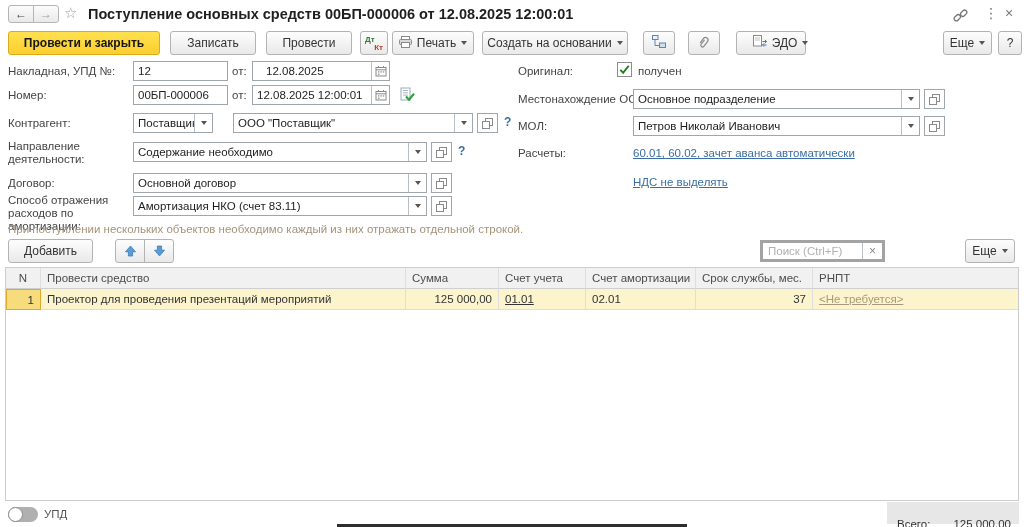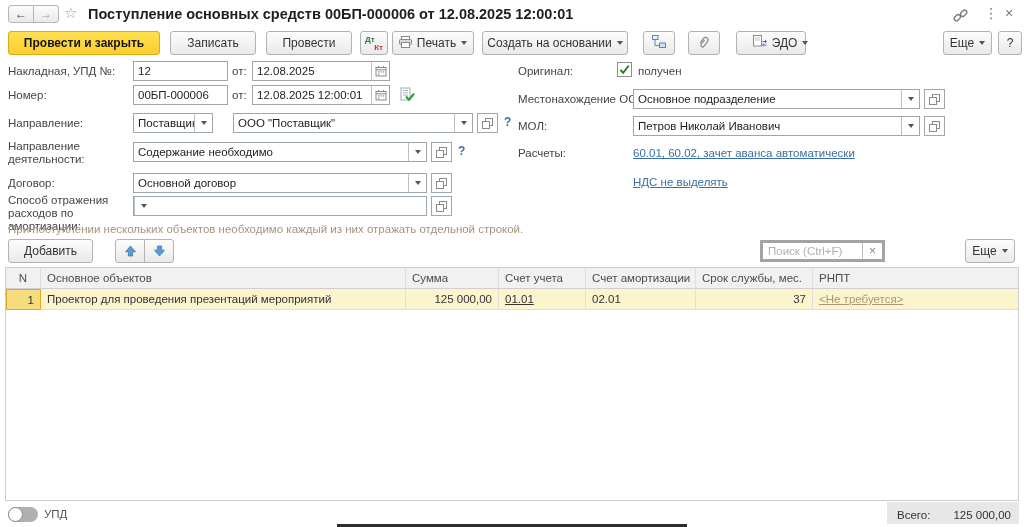--- a/index.html
+++ b/index.html
@@ -175,7 +175,7 @@
     <span class="val">12</span>
   </div>
   <div class="lbl" style="left:232px; top:65px;">от:</div>
-  <div class="fld" style="left:252px; top:61px; width:138px;">
+  <div class="fld" style="left:252px; top:61px; width:138px;padding-left:9px;">
     <span class="val">12.08.2025</span>
     <span class="seg">
       <svg width="12" height="12" viewBox="0 0 12 12">

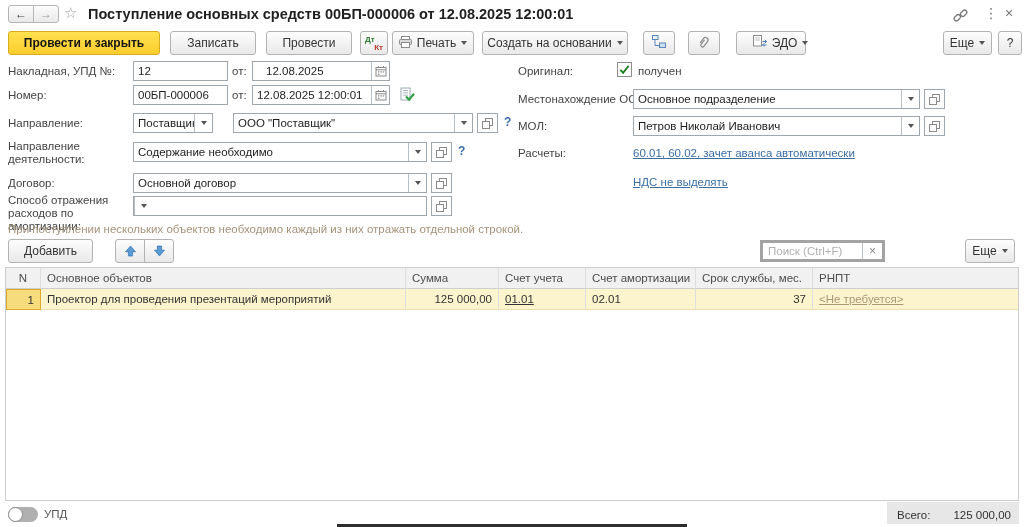--- a/index.html
+++ b/index.html
@@ -221,7 +221,7 @@
       </svg>
   </div>
 
-  <div class="lbl" style="left:8px; top:117px;">Направление:</div>
+  <div class="lbl" style="left:8px; top:117px;">Контрагент:</div>
   <div class="fld" style="left:133px; top:113px; width:80px;">
     <span class="val">Поставщик</span>
     <span class="seg">

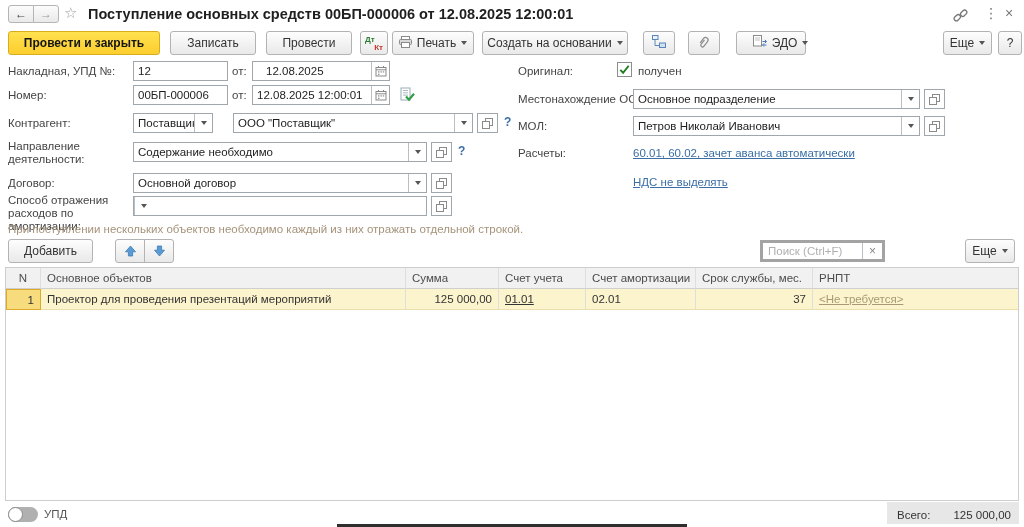--- a/index.html
+++ b/index.html
@@ -273,6 +273,7 @@
 
   <div class="lbl" style="left:8px; top:194px; width:122px; white-space:normal;">Способ отражения расходов по амортизации:</div>
   <div class="fld" style="left:133px; top:196px; width:294px;">
+    <span class="val">Амортизация НКО (счет 83.11)</span>
     <span class="seg">
         <span class="caret"></span>
       </span>

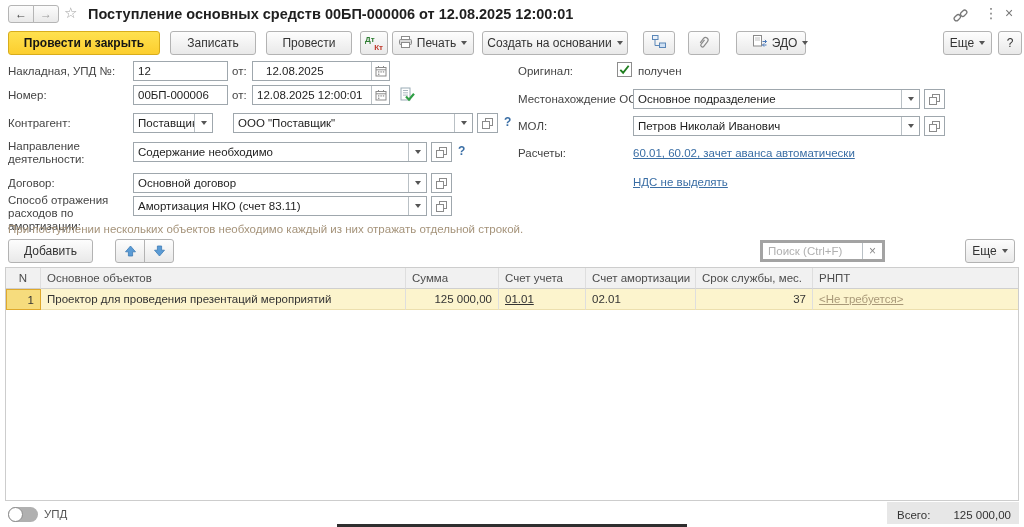--- a/index.html
+++ b/index.html
@@ -352,7 +352,7 @@
   <div class="grid">
     <div class="grow ghead">
       <div class="gcell center" style="width:35px;">N</div>
-      <div class="gcell" style="width:365px;">Основное объектов</div>
+      <div class="gcell" style="width:365px;">Провести средство</div>
       <div class="gcell" style="width:93px;">Сумма</div>
       <div class="gcell" style="width:87px;">Счет учета</div>
       <div class="gcell" style="width:110px;">Счет амортизации</div>

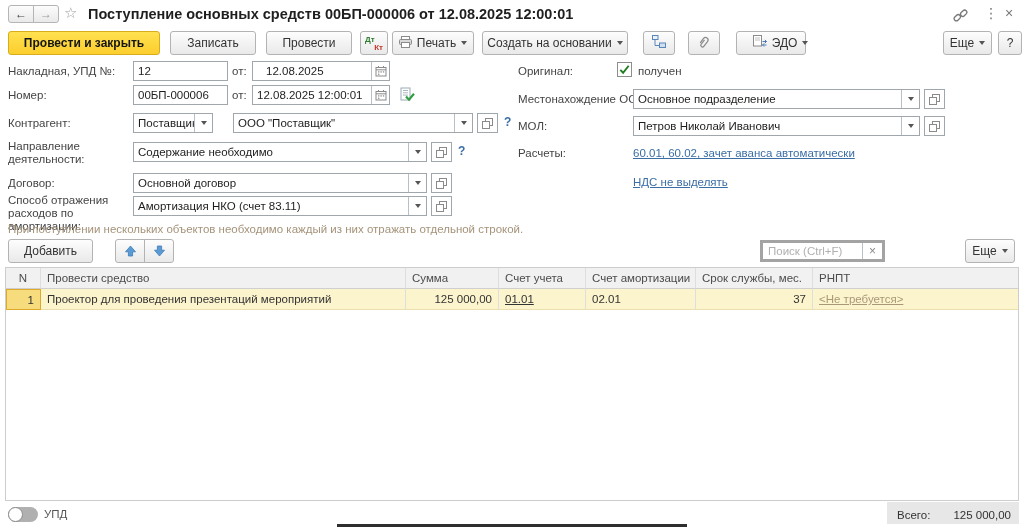--- a/index.html
+++ b/index.html
@@ -75,7 +75,7 @@
                   background:#fff; border:1px solid #8b8b8b; }
   .upd-lbl { position:absolute; left:44px; top:508px; font-size:11.5px; color:#555; }
   .totalbox { position:absolute; left:887px; top:502px; width:132px; height:22px; background:#e7e7e7;
-              display:flex; align-items:center; justify-content:space-between; padding:4px 8px 0 10px;
+              display:flex; align-items:flex-start; justify-content:space-between; padding:16px 8px 0 10px;
               font-size:11.5px; color:#333; }
   .taskbar { position:absolute; left:337px; top:524px; width:350px; height:3px; background:#2e2e2e; }
 </style>

